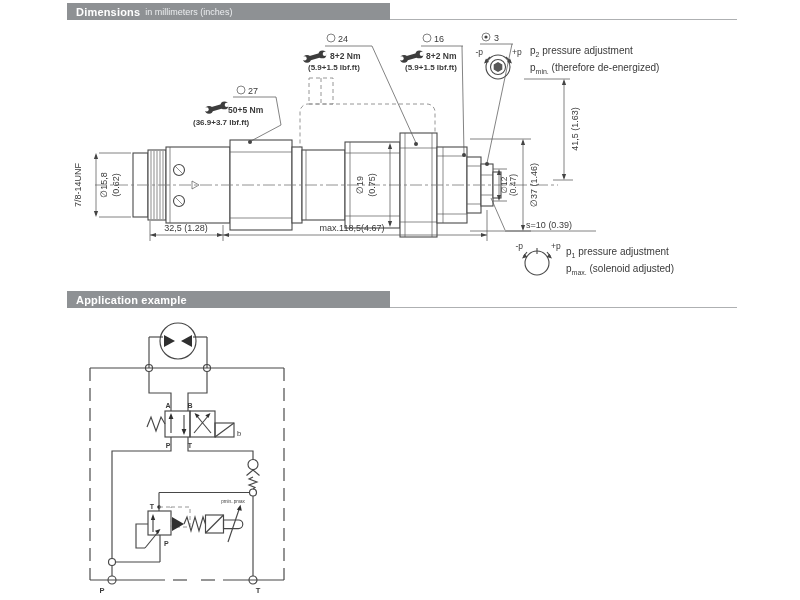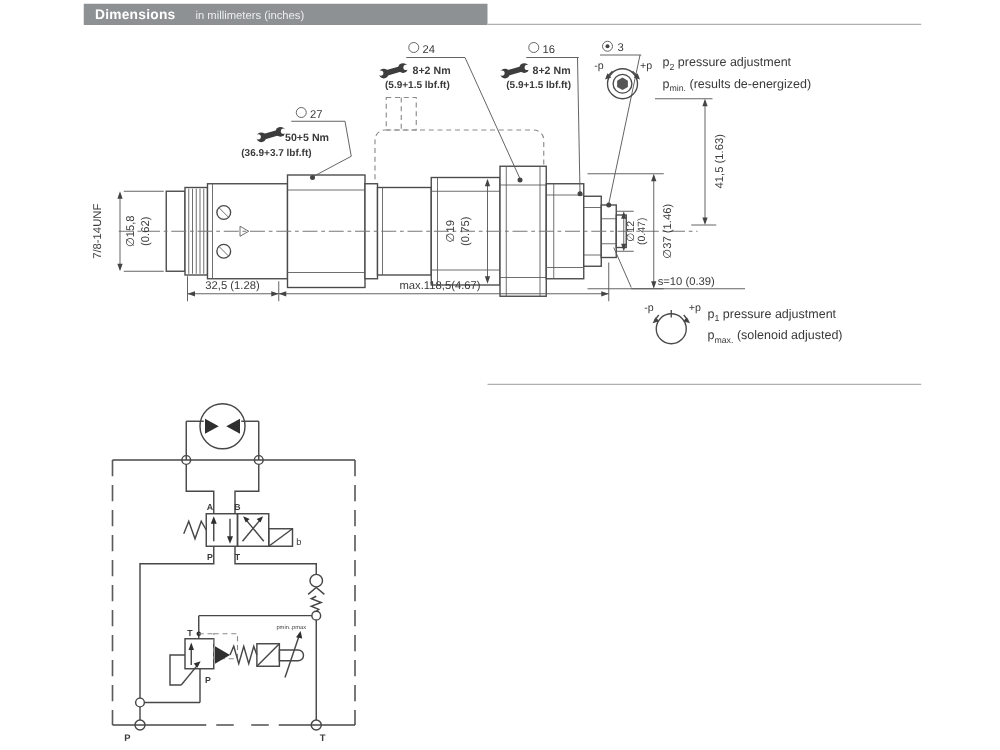--- a/index.html
+++ b/index.html
@@ -8,7 +8,7 @@
   .secbar{position:absolute;left:67px;width:323px;height:17px;background:#8e9194;
           color:#fff;display:flex;align-items:center;padding-left:9px;box-sizing:border-box;}
   .secbar .t{font-size:11px;font-weight:bold;letter-spacing:.2px;}
-  .secbar .s{font-size:9px;color:#eceef0;margin-left:16px;font-weight:normal;}
+  .secbar .s{font-size:9px;color:#eceef0;margin-left:5px;font-weight:normal;}
   .secline{position:absolute;left:390px;width:347px;height:1px;background:#aeb0b2;}
   svg{position:absolute;left:0;}
   .cap{position:absolute;font-size:10px;line-height:12.5px;color:#3a3a3a;white-space:nowrap;}

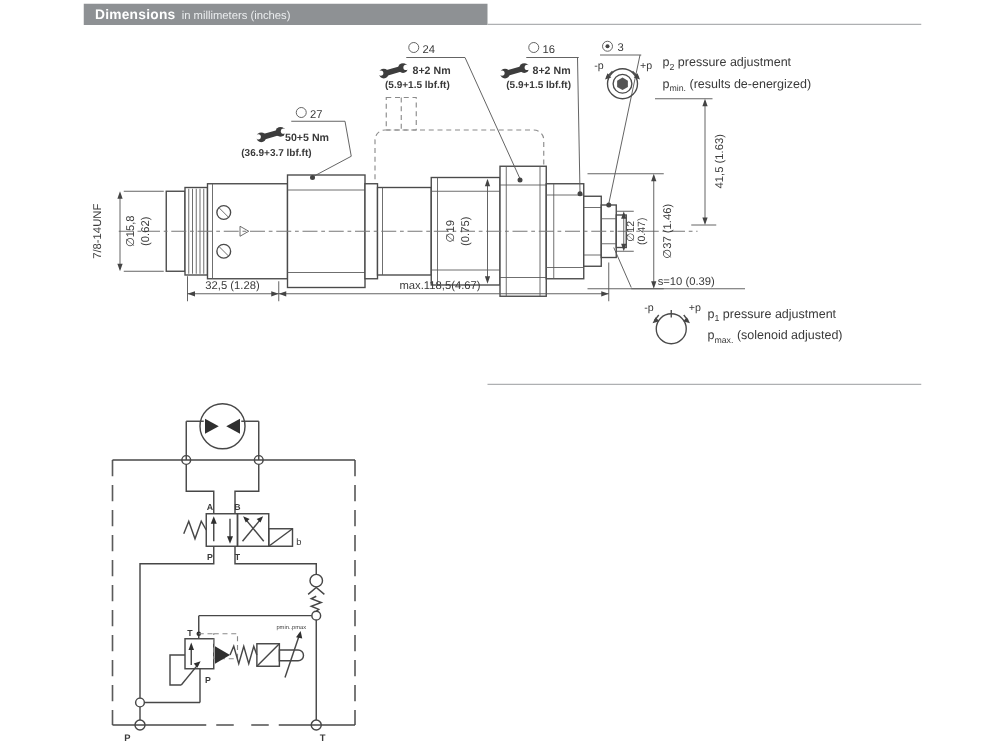--- a/index.html
+++ b/index.html
@@ -237,7 +237,7 @@
 
   <div class="cap" style="left:530px;top:45px;">
     <div><span>p</span><sub>2</sub><span> pressure adjustment</span></div>
-    <div><span>p</span><sub>min.</sub><span> (results de-energized)</span></div>
+    <div><span>p</span><sub>min.</sub><span> (therefore de-energized)</span></div>
   </div>
 
   <div class="cap" style="left:566px;top:246px;">

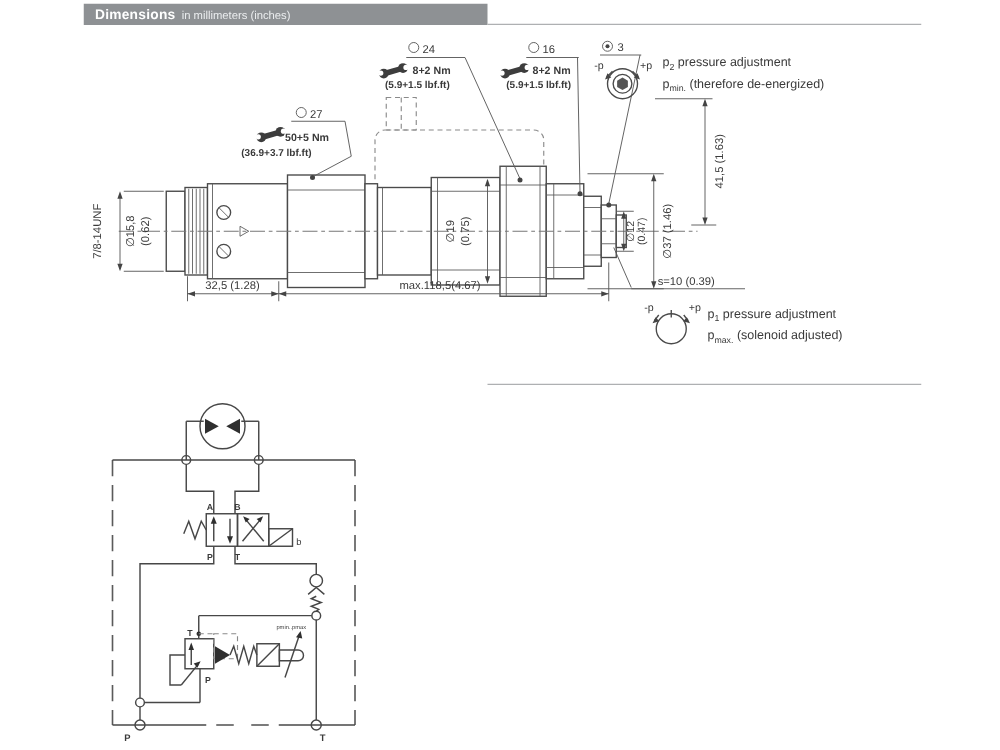--- a/index.html
+++ b/index.html
@@ -245,6 +245,9 @@
     <div><span>p</span><sub>max.</sub><span> (solenoid adjusted)</span></div>
   </div>
 
+  <div class="secbar" style="top:291px;">
+    <span class="t">Application example</span>
+  </div>
   <div class="secline" style="top:307px;"></div>
 
   <svg style="top:300px;" width="800" height="300" viewBox="0 300 800 300">

